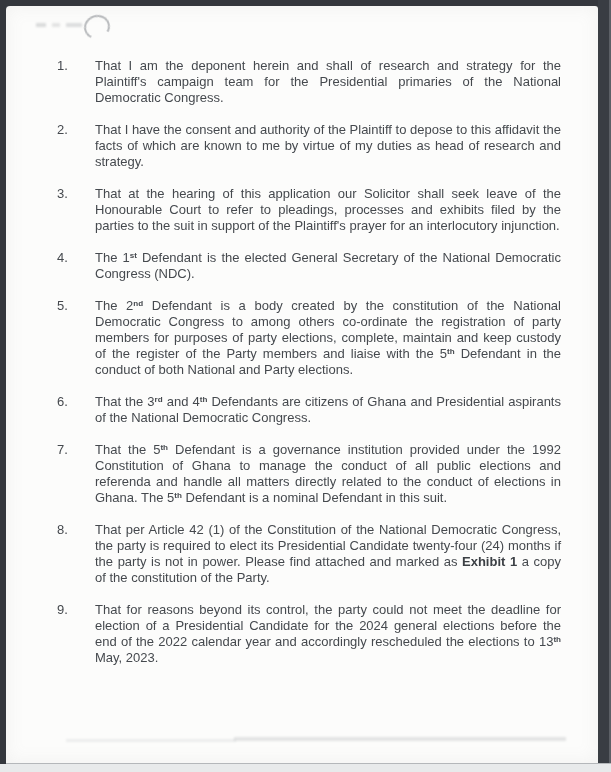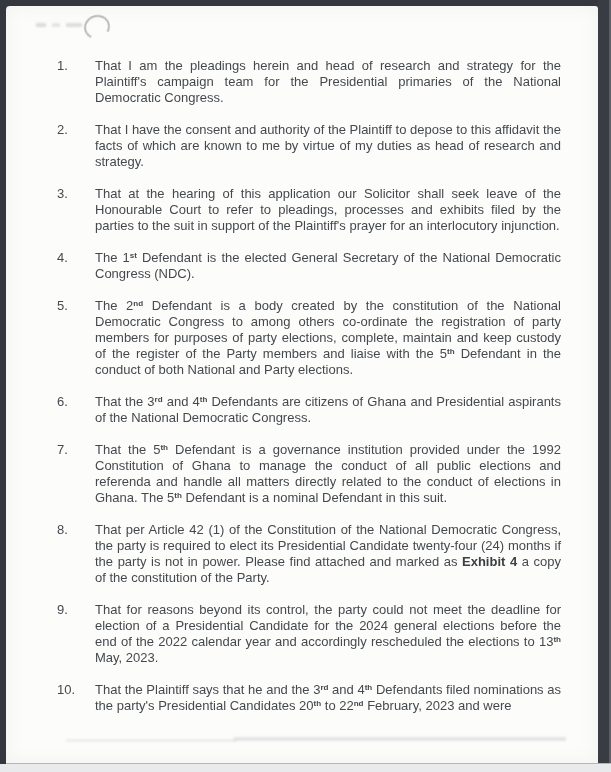--- a/index.html
+++ b/index.html
@@ -93,7 +93,7 @@
   <div class="list">
   <div class="item">
     <div class="num">1.</div>
-    <div class="txt">That I am the pleadings herein and head of research and strategy for the Plaintiff's campaign team for the Presidential primaries of the National Democratic Congress.</div>
+    <div class="txt">That I am the deponent herein and shall of research and strategy for the Plaintiff's campaign team for the Presidential primaries of the National Democratic Congress.</div>
   </div>
 
   <div class="item">

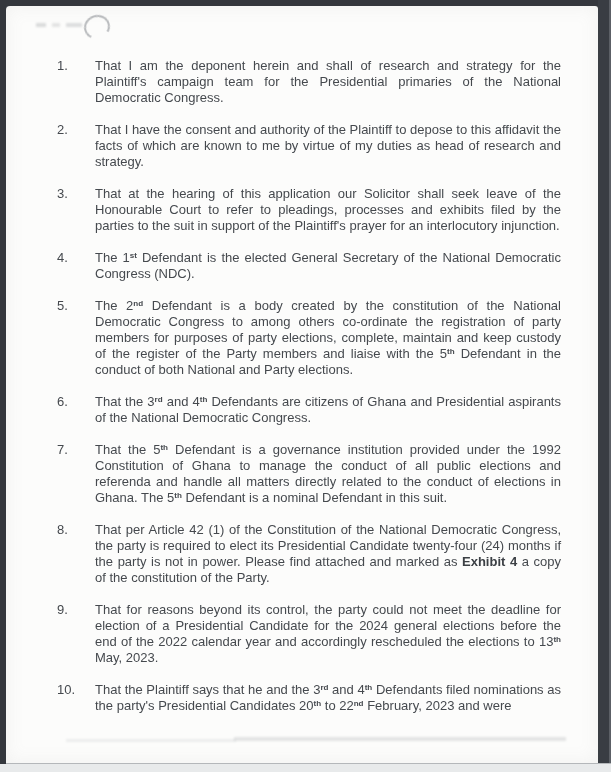--- a/index.html
+++ b/index.html
@@ -128,7 +128,7 @@
 
   <div class="item">
     <div class="num">8.</div>
-    <div class="txt">That per Article 42 (1) of the Constitution of the National Democratic Congress, the party is required to elect its Presidential Candidate twenty-four (24) months if the party is not in power. Please find attached and marked as <b>Exhibit 4</b> a copy of the constitution of the Party.</div>
+    <div class="txt">That per Article 42 (1) of the Constitution of the National Democratic Congress, the party is required to elect its Presidential Candidate twenty-four (24) months if the party is not in power. Please find attached and marked as <b>Exhibit 1</b> a copy of the constitution of the Party.</div>
   </div>
 
   <div class="item">

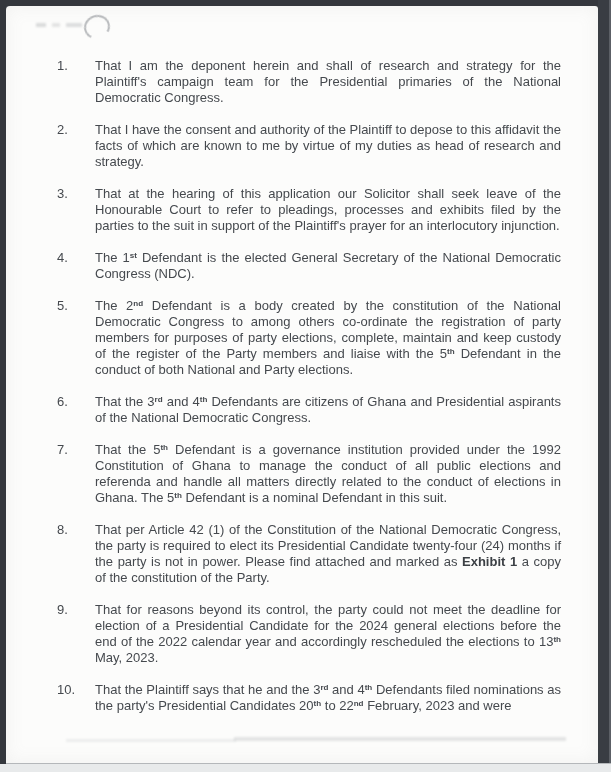--- a/index.html
+++ b/index.html
@@ -136,10 +136,6 @@
     <div class="txt">That for reasons beyond its control, the party could not meet the deadline for election of a Presidential Candidate for the 2024 general elections before the end of the 2022 calendar year and accordingly rescheduled the elections to 13<sup>th</sup> May, 2023.</div>
   </div>
 
-  <div class="item">
-    <div class="num">10.</div>
-    <div class="txt">That the Plaintiff says that he and the 3<sup>rd</sup> and 4<sup>th</sup> Defendants filed nominations as the party's Presidential Candidates 20<sup>th</sup> to 22<sup>nd</sup> February, 2023 and were</div>
-  </div>
 </div>
   <div class="bleed-line2"></div>
   <div class="bleed-line"></div>

